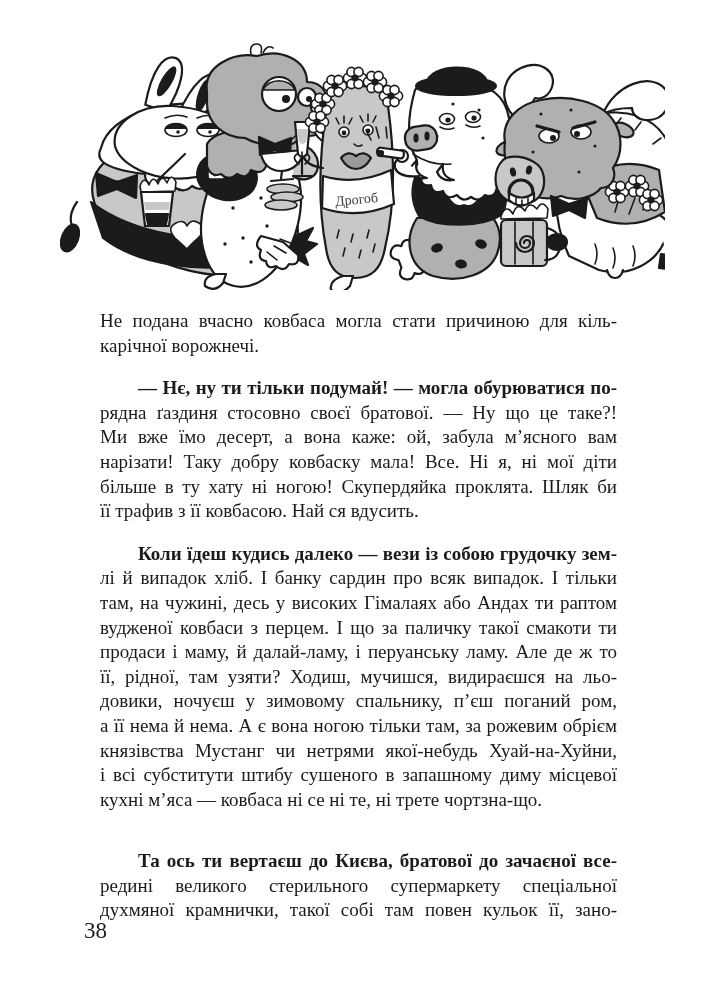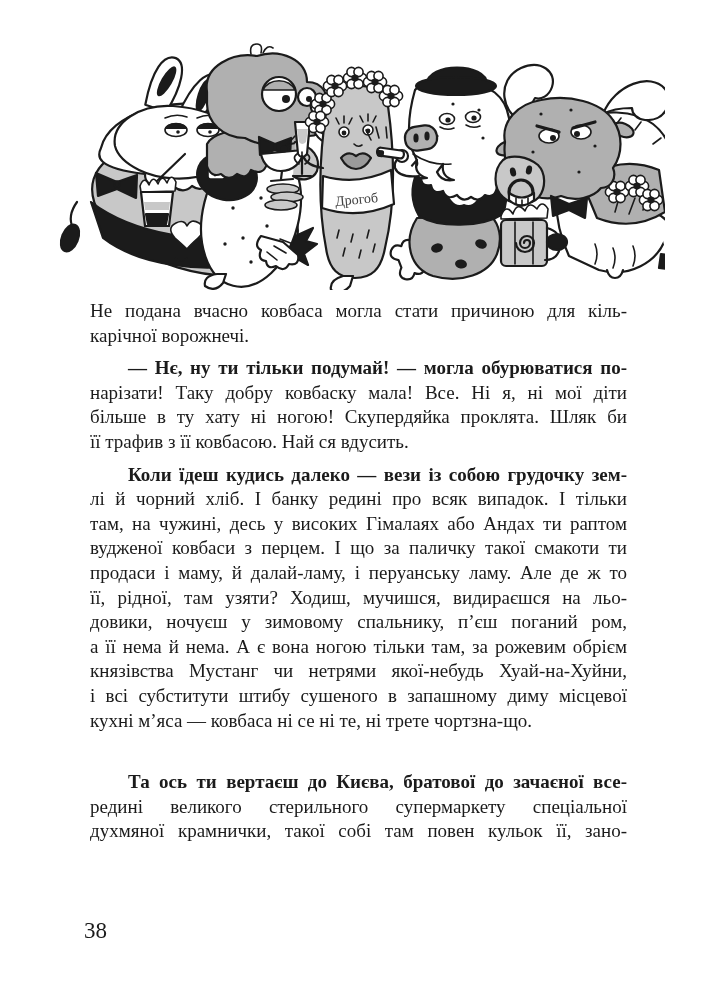--- a/index.html
+++ b/index.html
@@ -24,7 +24,7 @@
     position:absolute;left:82px;top:291px;width:553px;
     font-size:19px;line-height:24.6px;
   }
-  .para{margin:8px;}
+  .para{margin:18px;}
   .para.section-break{margin-top:37px;}
   .line{text-align:justify;text-justify:inter-word;white-space:normal;}
   .line.j{text-align-last:justify;}

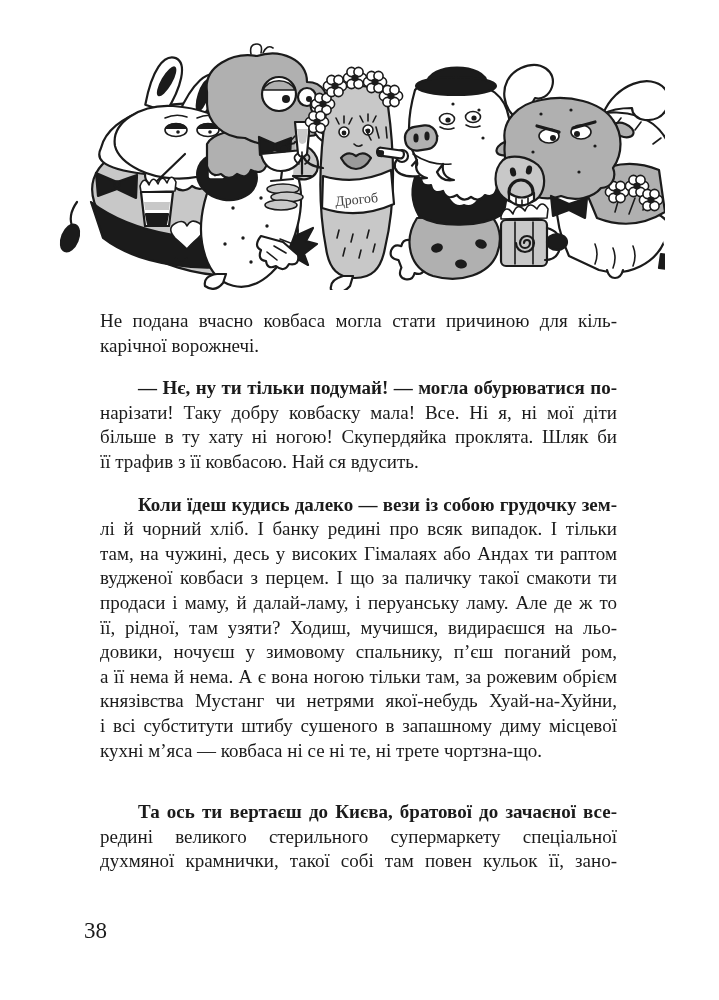--- a/index.html
+++ b/index.html
@@ -285,6 +285,7 @@
       </div>
       <div class="para">
         <div class="line j indent">— Нє, ну ти тільки подумай! — могла обурюватися по-</div>
+        <div class="line j">рядна ґаздиня стосовно своєї братової. — Ну що це таке?!</div>
         <div class="line j">нарізати! Таку добру ковбаску мала! Все. Ні я, ні мої діти</div>
         <div class="line j">більше в ту хату ні ногою! Скупердяйка проклята. Шляк би</div>
         <div class="line">її трафив з її ковбасою. Най ся вдусить.</div>

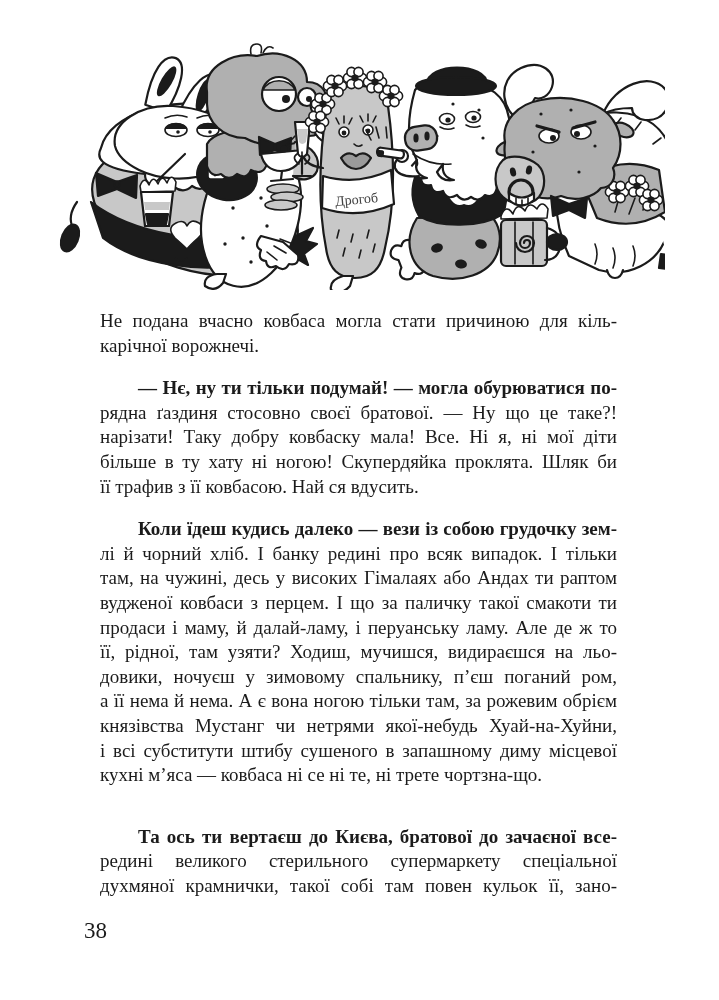--- a/index.html
+++ b/index.html
@@ -286,6 +286,7 @@
       <div class="para">
         <div class="line j indent">— Нє, ну ти тільки подумай! — могла обурюватися по-</div>
         <div class="line j">рядна ґаздиня стосовно своєї братової. — Ну що це таке?!</div>
+        <div class="line j">Ми вже їмо десерт, а вона каже: ой, забула м’ясного вам</div>
         <div class="line j">нарізати! Таку добру ковбаску мала! Все. Ні я, ні мої діти</div>
         <div class="line j">більше в ту хату ні ногою! Скупердяйка проклята. Шляк би</div>
         <div class="line">її трафив з її ковбасою. Най ся вдусить.</div>

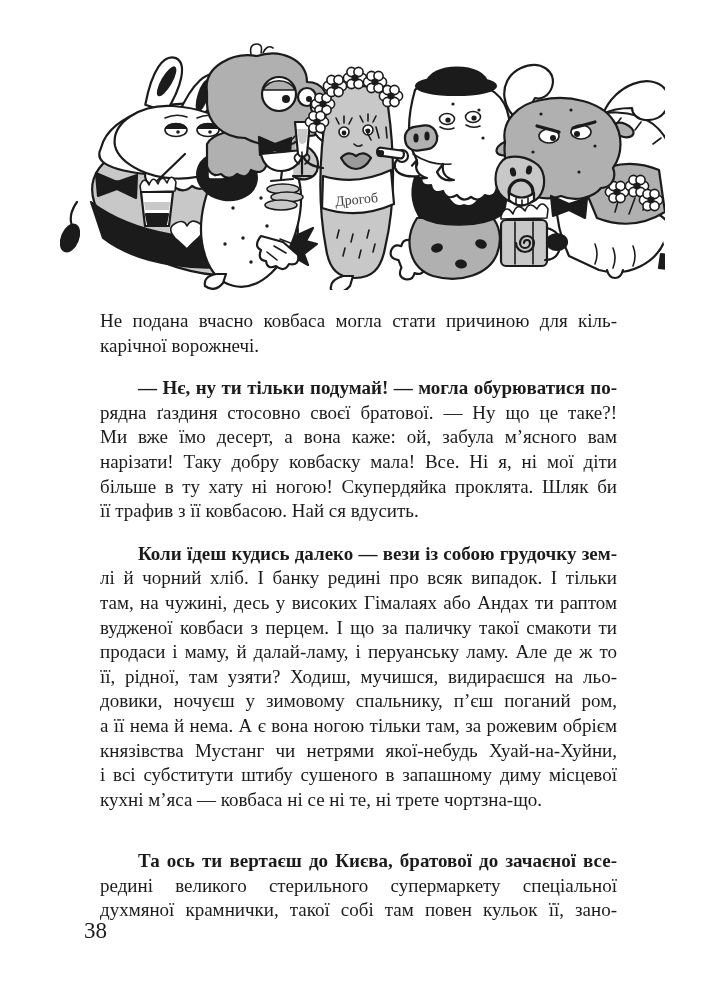--- a/index.html
+++ b/index.html
@@ -293,7 +293,7 @@
       </div>
       <div class="para">
         <div class="line j indent">Коли їдеш кудись далеко — вези із собою грудочку зем-</div>
-        <div class="line j">лі й чорний хліб. І банку редині про всяк випадок. І тільки</div>
+        <div class="line j">лі й випадок хліб. І банку сардин про всяк випадок. І тільки</div>
         <div class="line j">там, на чужині, десь у високих Гімалаях або Андах ти раптом</div>
         <div class="line j">вудженої ковбаси з перцем. І що за паличку такої смакоти ти</div>
         <div class="line j">продаси і маму, й далай-ламу, і перуанську ламу. Але де ж то</div>

